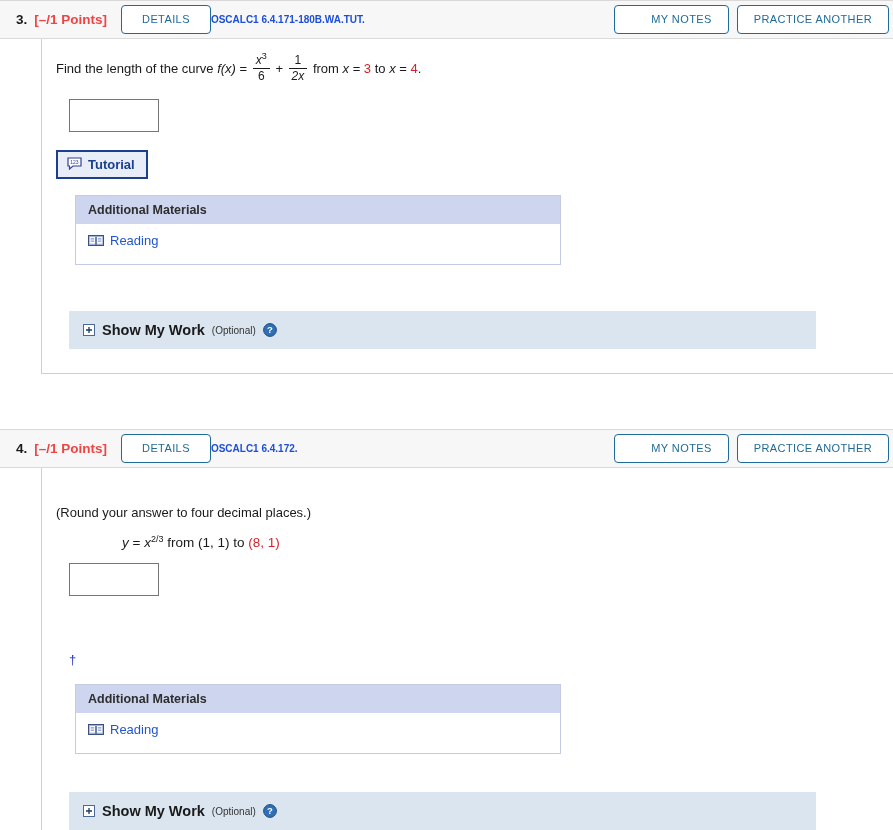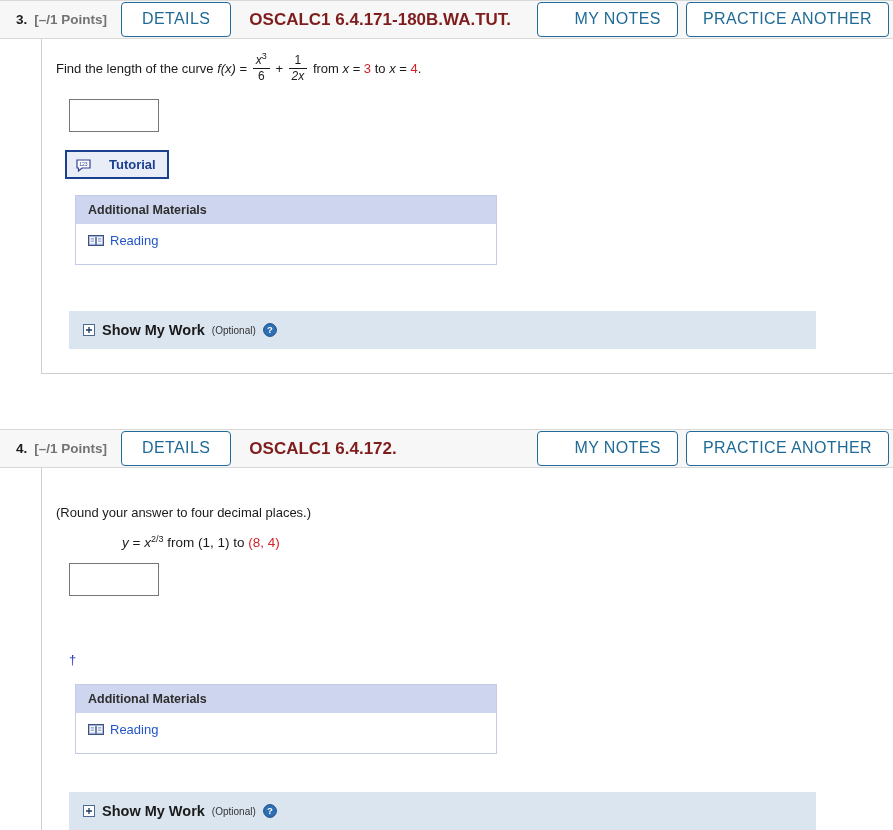--- a/index.html
+++ b/index.html
@@ -45,7 +45,7 @@
   .q-points {
     font-weight: bold;
     font-size: 13.5px;
-    color: #737373;
+    color: #ef4444;
     margin-right: 14px;
     white-space: nowrap;
   }

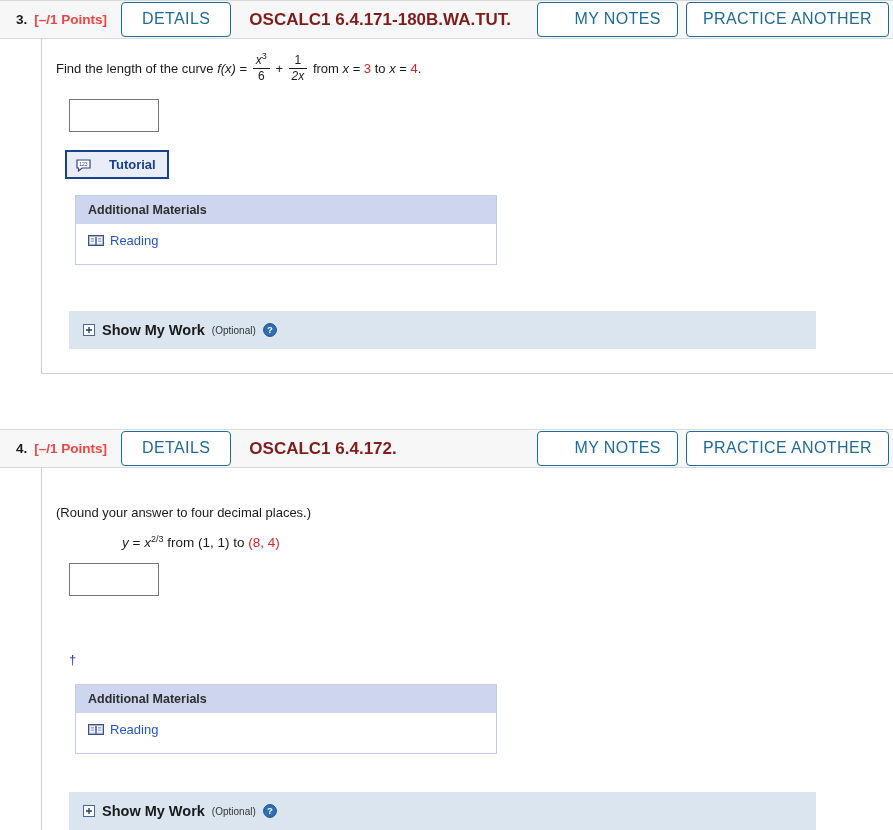--- a/index.html
+++ b/index.html
@@ -56,7 +56,7 @@
     background: #ffffff;
     color: #1f6a96;
     font-family: "Liberation Sans", sans-serif;
-    font-size: 16px;
+    font-size: 11px;
     letter-spacing: 0.4px;
     padding: 7px 16px;
     cursor: pointer;

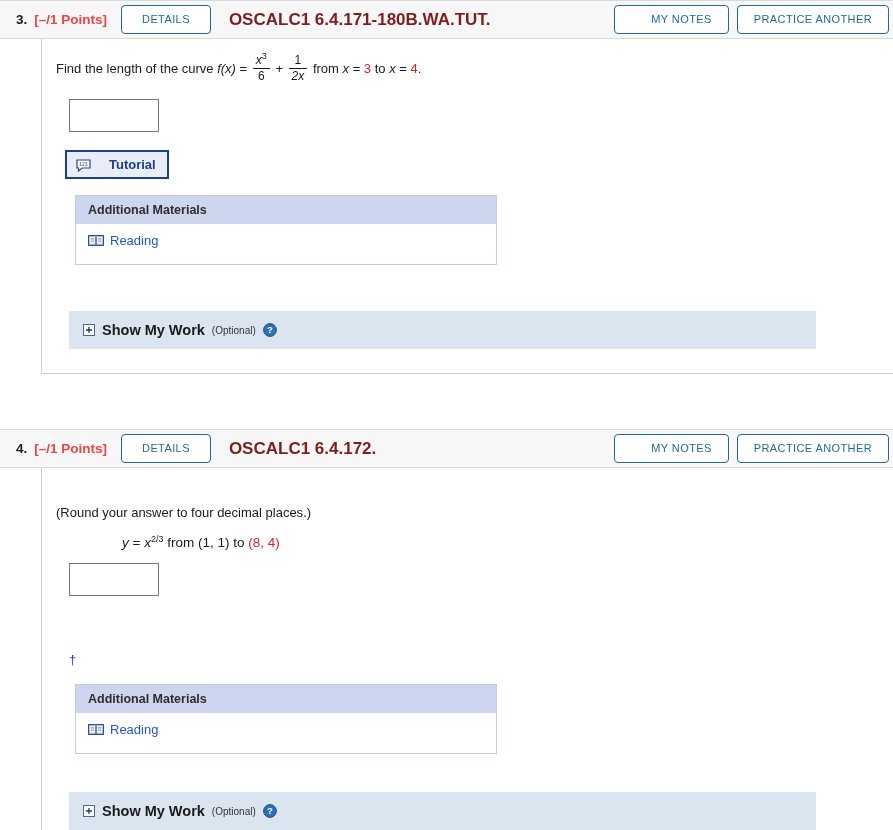--- a/index.html
+++ b/index.html
@@ -66,9 +66,8 @@
   .btn-details { padding: 7px 20px; }
   .q-title {
     font-weight: bold;
-    font-size: 17px;
-    color: #7f1d1d;
-    margin-left: 18px;
+    font-size: 10px;
+    color: #1d4ed8;
     white-space: nowrap;
   }
   .header-spacer { flex: 1 1 auto; }

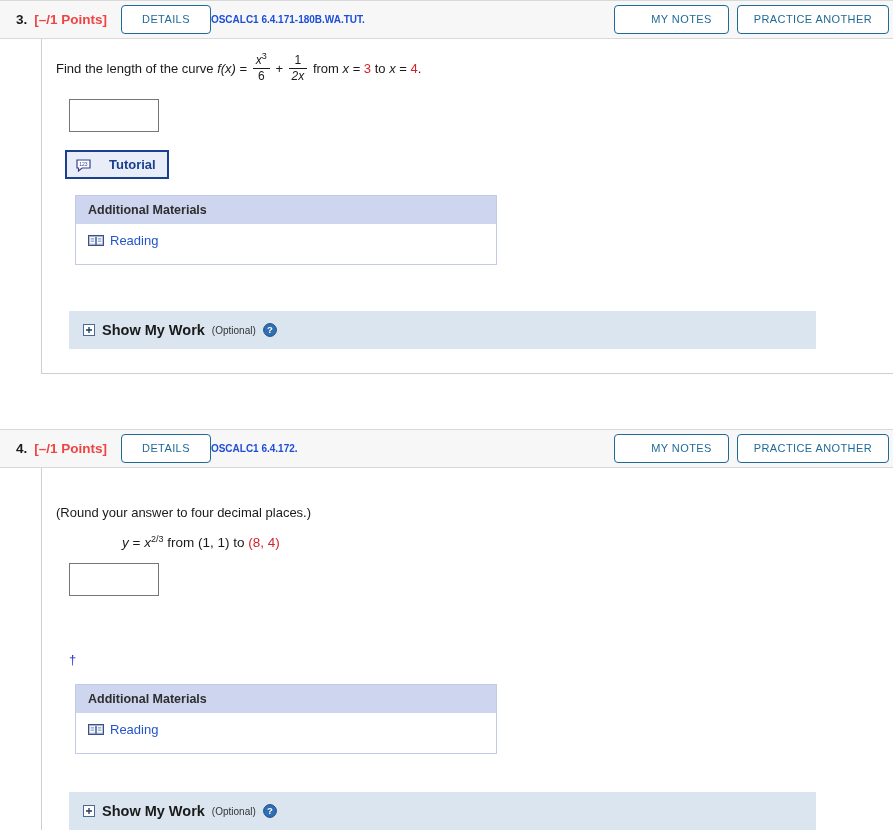--- a/index.html
+++ b/index.html
@@ -141,12 +141,12 @@
   .tutorial-btn {
     box-sizing: border-box;
     display: inline-flex;
-    align-items: flex-end;
-    gap: 18px;
+    align-items: flex-start;
+    gap: 6px;
     border: 2px solid #1b3f8f;
     background: #e9edf8;
     padding: 5px 11px 5px 9px;
-    margin: 18px 0 0 9px;
+    margin: 18px 0 0 0;
     cursor: pointer;
   }
   .tutorial-btn .label {

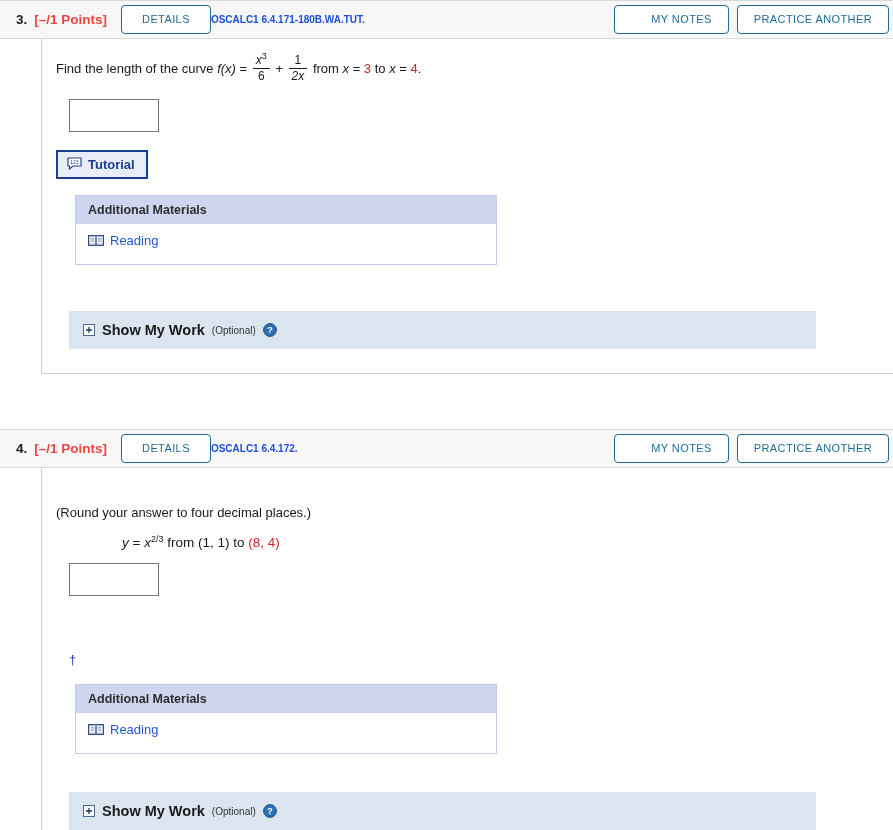--- a/index.html
+++ b/index.html
@@ -158,7 +158,7 @@
   
   .addl {
     box-sizing: border-box;
-    width: 422px;
+    width: 486px;
     margin: 16px 8px 0 19px;
     border: 1px solid #c3cbe6;
     background: #f9a8d4;

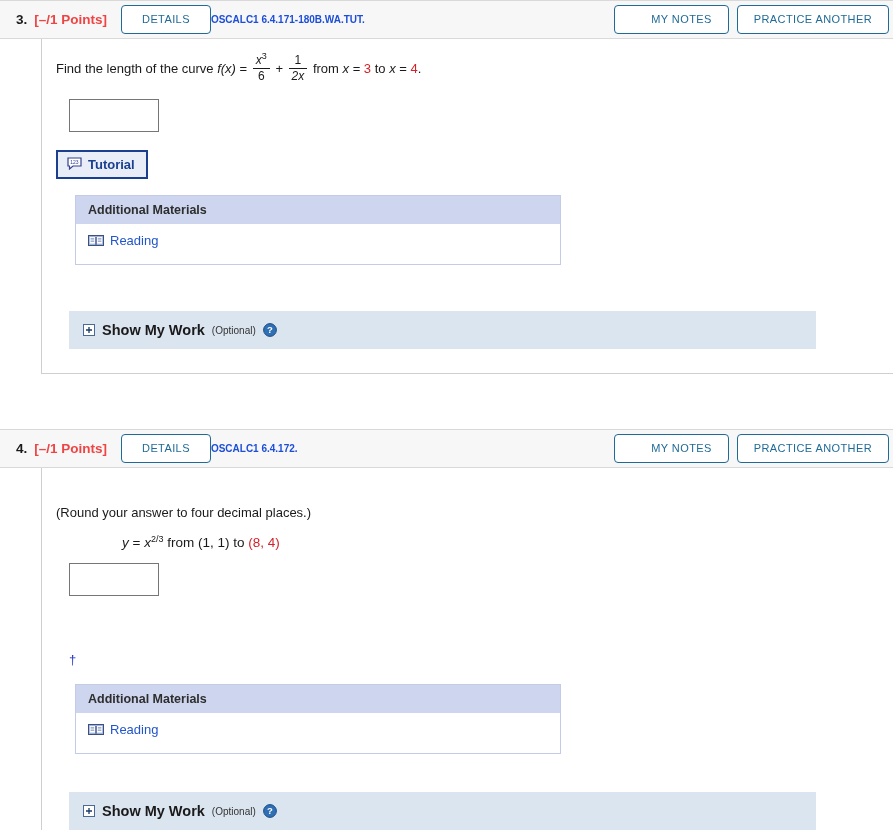--- a/index.html
+++ b/index.html
@@ -322,7 +322,7 @@
     </div>
 
     <div class="eq-line">
-      <span class="mvar">y</span><span> = </span><span class="mvar">x</span><sup class="ex">2/3</sup><span> from </span><span>(1, 1)</span><span> to </span><span class="red">(8, 4)</span>
+      <span class="mvar">y</span><span> = </span><span class="mvar">x</span><sup class="ex">2/3</sup><span> from </span><span>(1, 1)</span><span> to </span><span class="red">(8, 1)</span>
     </div>
 
     <div class="ai-wrap-q4">

